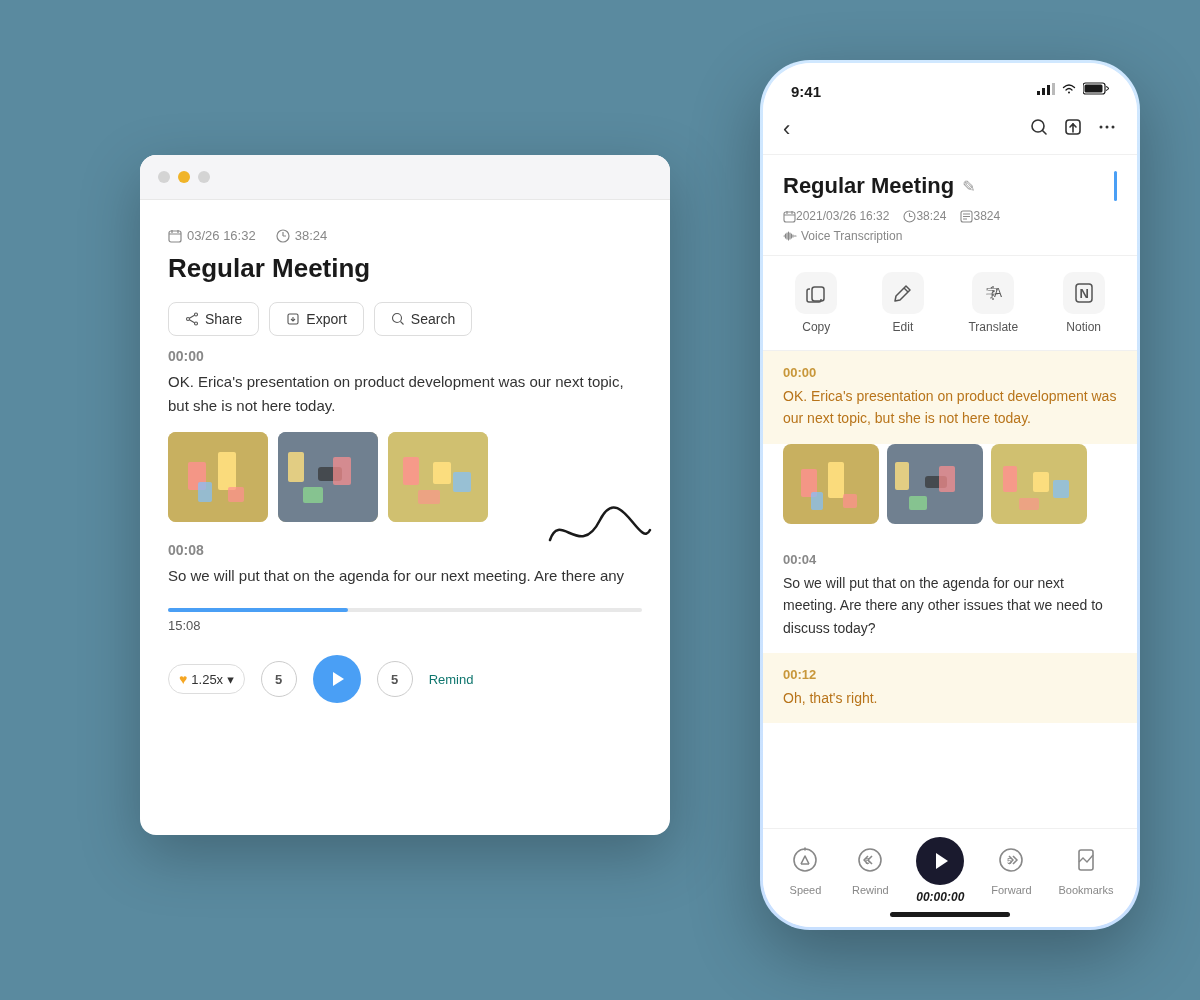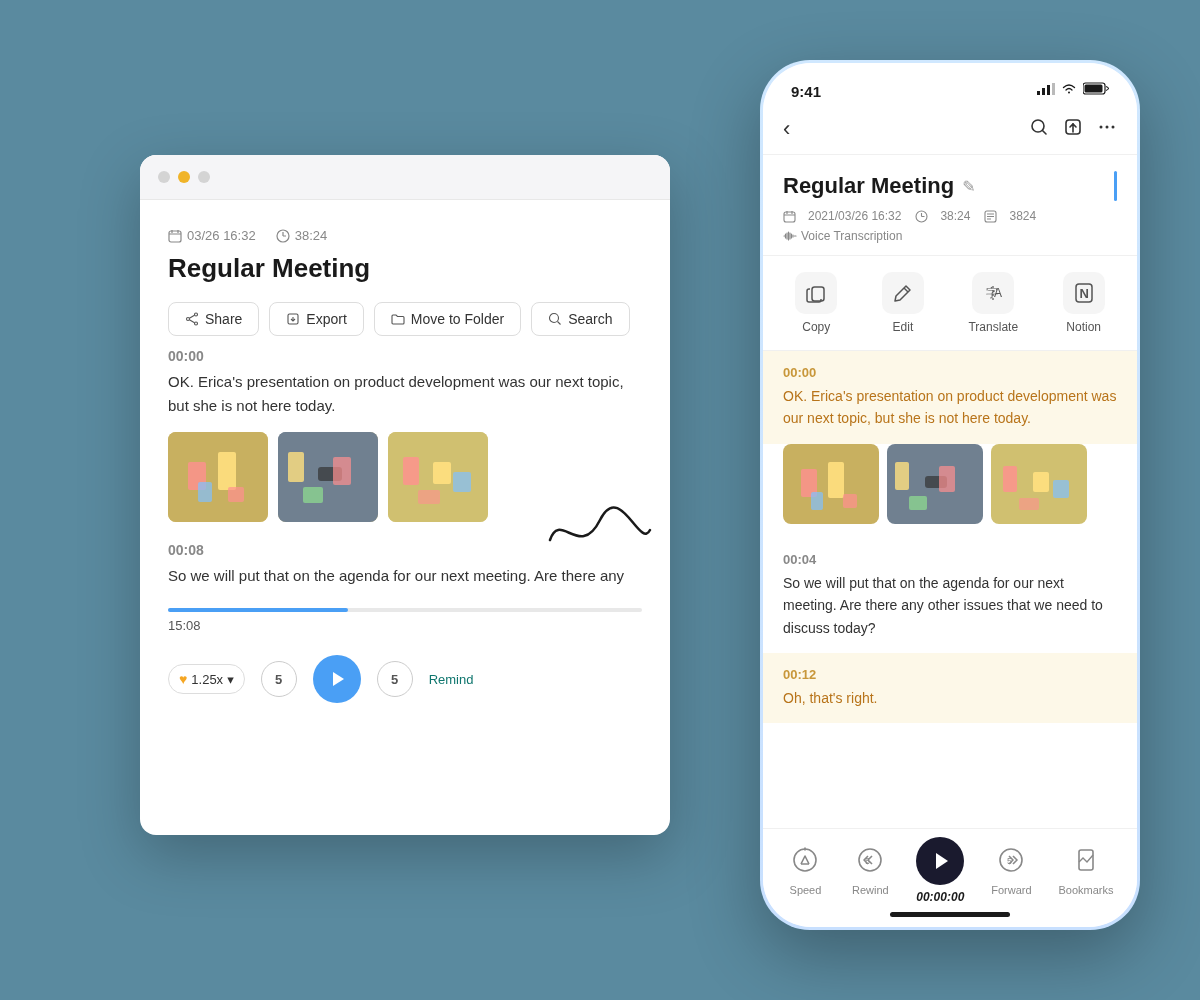--- a/index.html
+++ b/index.html
@@ -302,7 +302,7 @@
     .meeting-meta span {
       display: flex;
       align-items: center;
-      gap: 12px;
+      gap: 0;
     }
     .voice-tag {
       font-size: 12px;

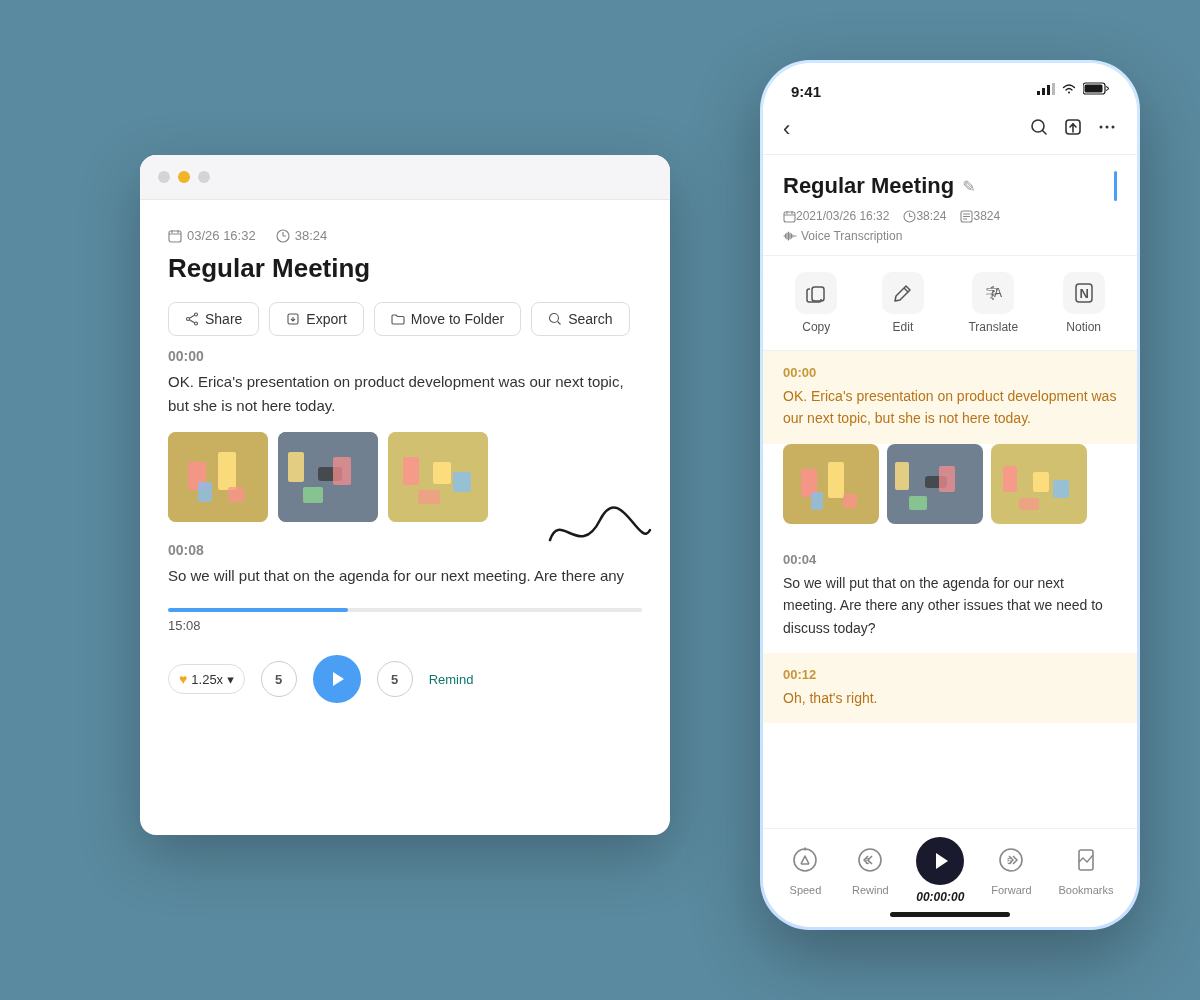--- a/index.html
+++ b/index.html
@@ -491,12 +491,6 @@
       </button>
       <button class="toolbar-btn">
         <svg width="14" height="14" viewBox="0 0 14 14" fill="none">
-            <path d="M1 4a1 1 0 011-1h3l1.5 1.5H12a1 1 0 011 1V11a1 1 0 01-1 1H2a1 1 0 01-1-1V4z" stroke="#555" stroke-width="1.1"></path>
-          </svg>
-        <span>Move to Folder</span>
-      </button>
-      <button class="toolbar-btn">
-        <svg width="14" height="14" viewBox="0 0 14 14" fill="none">
             <circle cx="6" cy="6" r="4.5" stroke="#555" stroke-width="1.1"></circle>
             <line x1="9.5" y1="9.5" x2="12.5" y2="12.5" stroke="#555" stroke-width="1.1"></line>
           </svg>

